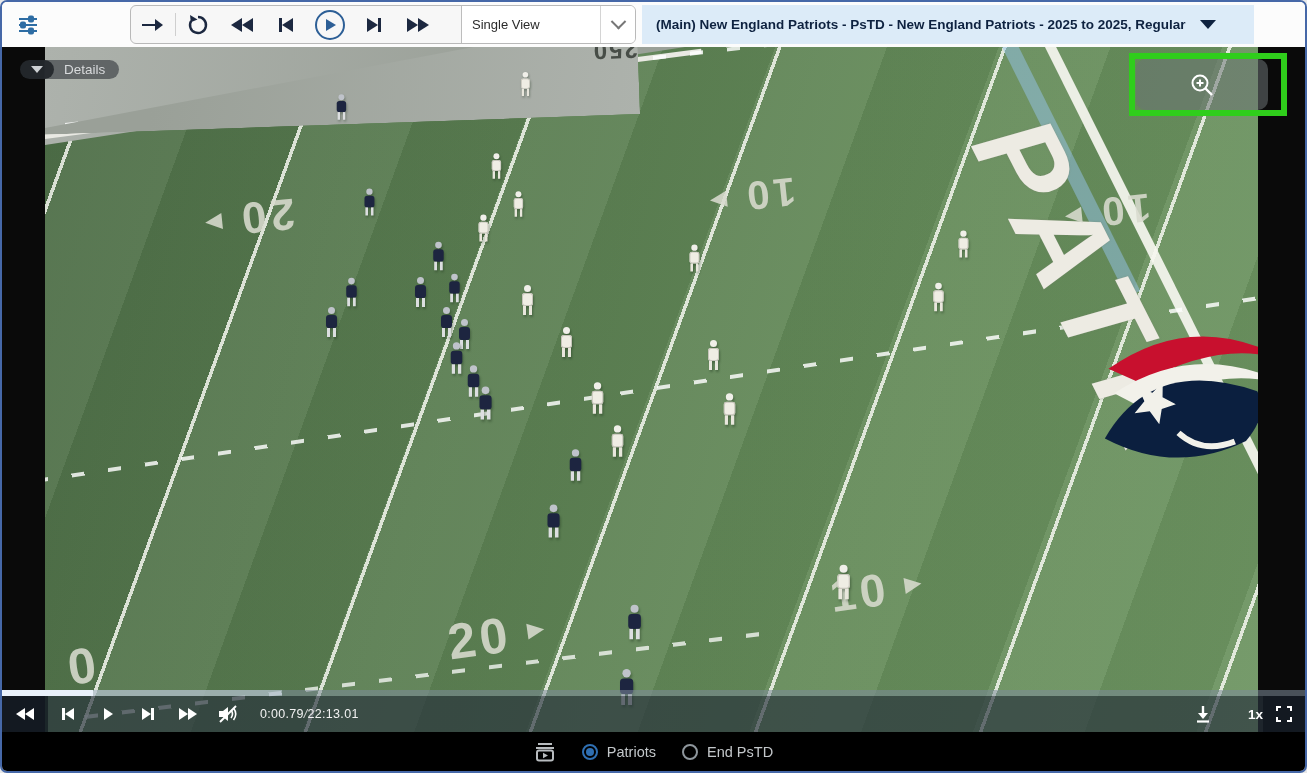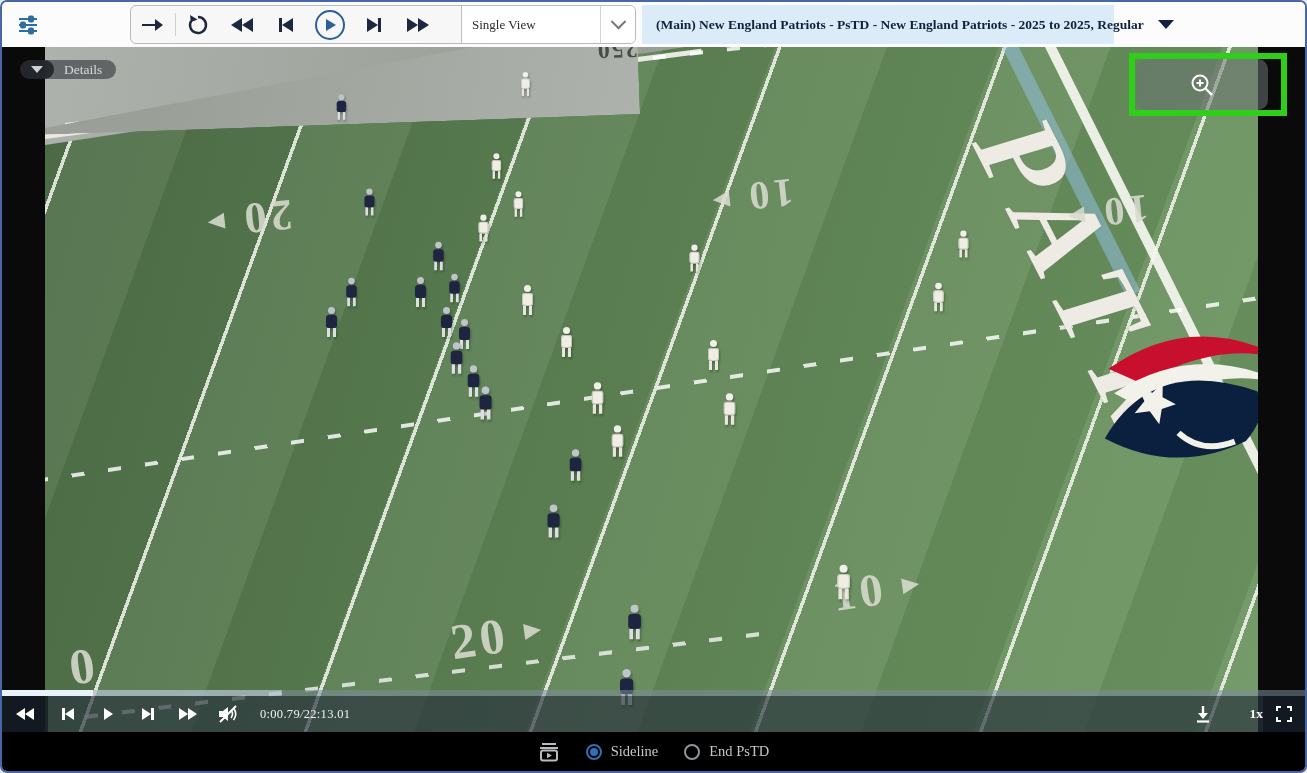--- a/index.html
+++ b/index.html
@@ -3,7 +3,7 @@
 <meta charset="utf-8">
 <style>
   html,body{margin:0;padding:0;background:#e9e9e9;font-family:"Liberation Sans",sans-serif;}
-  .window{position:relative;width:1303px;height:769px;border:2px solid #4668a8;border-radius:7px;overflow:hidden;background:#fcfcfc;font-family:Liberation Serif, serif;}
+  .window{position:relative;width:1303px;height:769px;border:2px solid #4668a8;border-radius:7px;overflow:hidden;background:#fcfcfc;}
 
   
   .top-bar{position:relative;height:45px;background:#fcfcfc;}

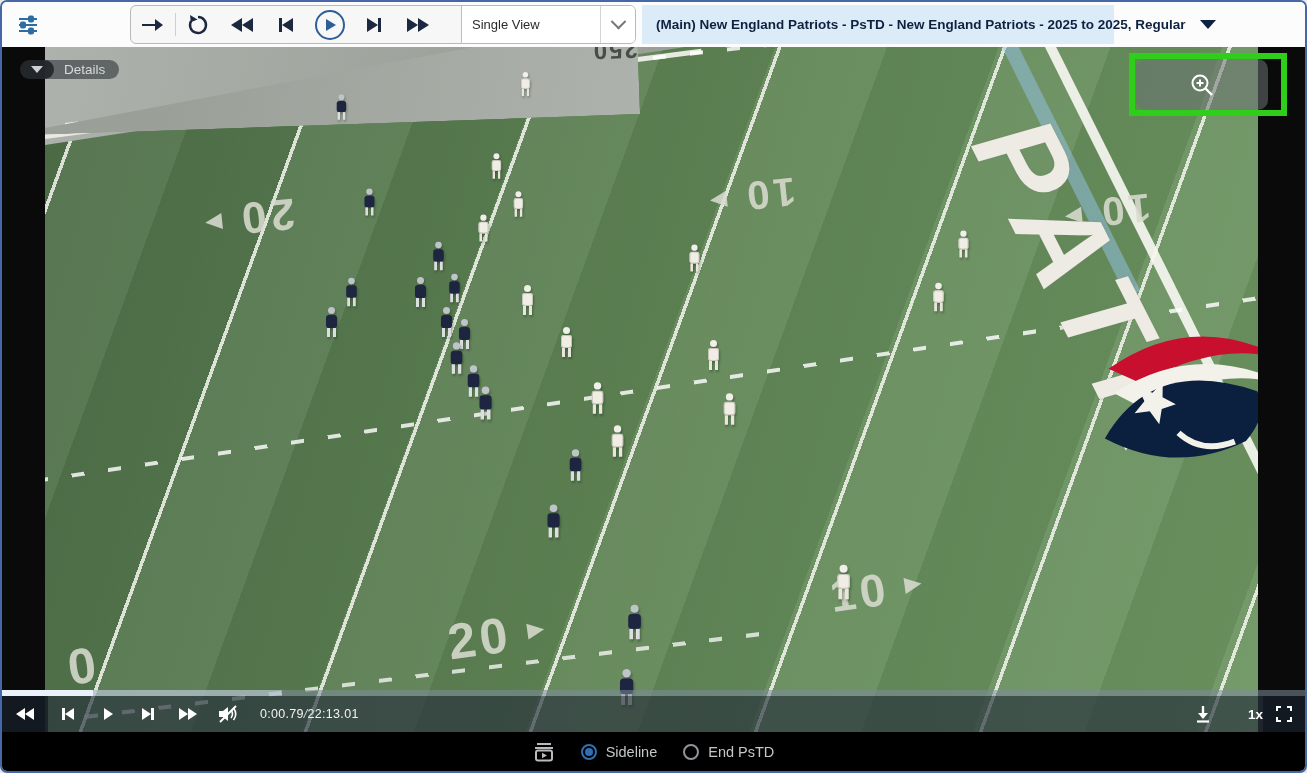--- a/index.html
+++ b/index.html
@@ -15,7 +15,7 @@
   .dropdown .val{flex:1;padding-left:10px;font-size:13px;color:#2b2b2b;}
   .dropdown .chev{width:34px;align-self:stretch;border-left:1px solid #d4d4d4;display:flex;align-items:center;justify-content:center;}
   .chev i{display:block;width:9px;height:9px;border-right:2px solid #777;border-bottom:2px solid #777;transform:rotate(45deg) translate(-2px,-2px);}
-  .title-bar{position:absolute;left:640px;top:3px;height:39px;width:472px;background:#dcebf8;display:flex;align-items:center;padding-left:14px;box-sizing:border-box;cursor:pointer;}
+  .title-bar{position:absolute;left:640px;top:3px;height:39px;width:612px;background:#dcebf8;display:flex;align-items:center;padding-left:14px;box-sizing:border-box;cursor:pointer;}
   .title-bar .txt{font-size:13.5px;font-weight:bold;color:#0e2240;white-space:nowrap;}
   .caret-down{width:0;height:0;border-left:8px solid transparent;border-right:8px solid transparent;border-top:9px solid #0e2240;margin-left:14px;}
 

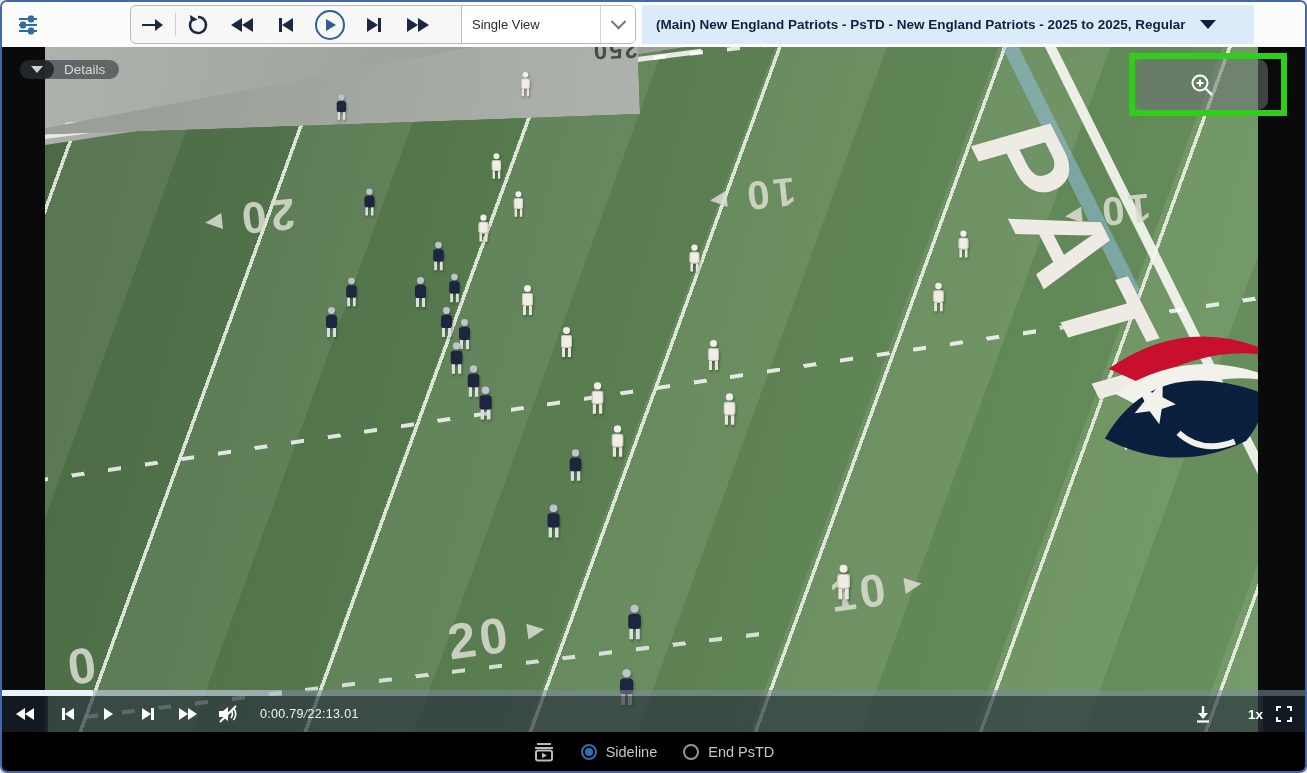--- a/index.html
+++ b/index.html
@@ -426,7 +426,7 @@
     </svg>
     <div class="radio-opt sel">
       <span class="radio"></span>
-      <span class="radio-lbl">Sideline</span>
+      <span class="radio-lbl">Patriots</span>
     </div>
     <div class="radio-opt">
       <span class="radio"></span>

